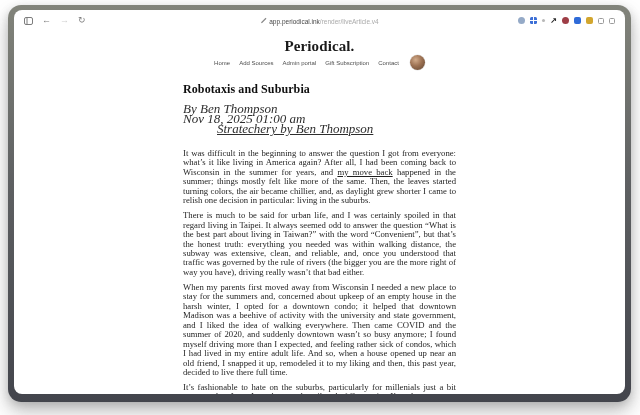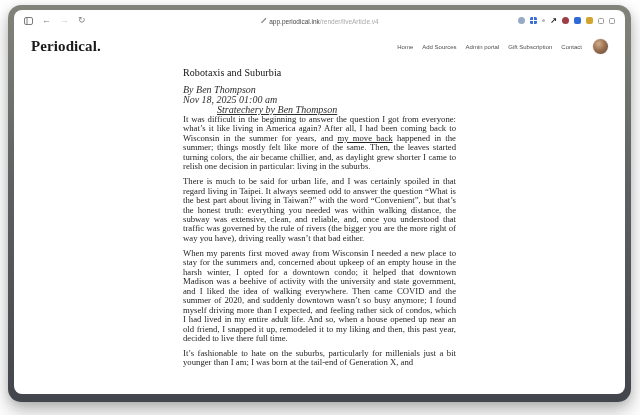--- a/index.html
+++ b/index.html
@@ -41,7 +41,7 @@
   .ext.arrow{width:auto;height:auto;font-size:8px;font-weight:bold;line-height:1;}
   .ext.outline{background:transparent;border:1px solid #9b9b9b;border-radius:1.5px;width:6px;height:6px;box-sizing:border-box;}
   
-  .siteheader{display:flex;align-items:center;justify-content:space-between;padding:7px 17px 5px;}
+  .siteheader{display:flex;align-items:center;justify-content:space-between;padding:7px 17px 5px;flex-direction:column;}
   .wordmark{
     font-family:"Liberation Serif","DejaVu Serif",serif;font-weight:700;font-size:15px;
     color:#1a1a1a;letter-spacing:.1px;cursor:pointer;

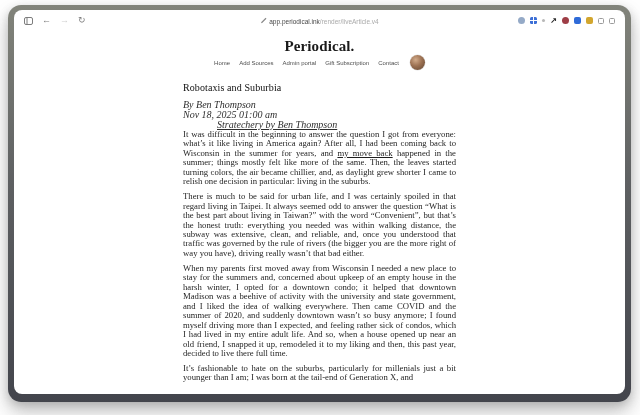--- a/index.html
+++ b/index.html
@@ -58,7 +58,7 @@
     width:273px;margin:7px auto 0;color:#1f1f1f;
     font-family:"Liberation Serif","DejaVu Serif",serif;
   }
-  .article h1{font-size:10px;font-weight:400;color:#0f0f0f;margin:0 0 7px;letter-spacing:.1px;}
+  .article h1{font-size:12px;font-weight:700;color:#0f0f0f;margin:0 0 7px;letter-spacing:.1px;}
   .meta{font-style:italic;font-size:10px;line-height:10px;color:#2e2e2e;}
   .meta .src{text-decoration:underline;cursor:pointer;display:inline-block;margin-left:34px;}
   .bodytext{}

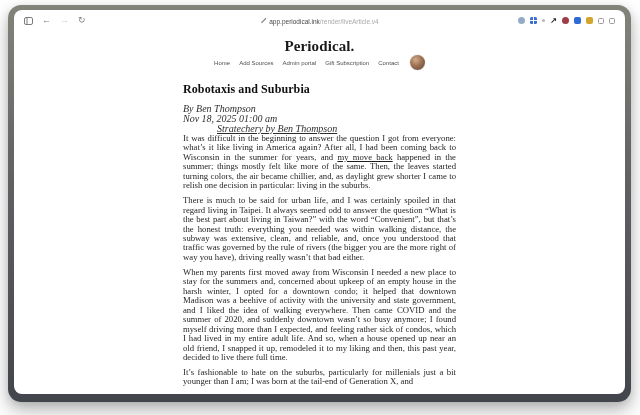--- a/index.html
+++ b/index.html
@@ -59,7 +59,7 @@
     font-family:"Liberation Serif","DejaVu Serif",serif;
   }
   .article h1{font-size:12px;font-weight:700;color:#0f0f0f;margin:0 0 7px;letter-spacing:.1px;}
-  .meta{font-style:italic;font-size:10px;line-height:10px;color:#2e2e2e;}
+  .meta{font-style:italic;font-size:13px;line-height:10px;color:#2e2e2e;}
   .meta .src{text-decoration:underline;cursor:pointer;display:inline-block;margin-left:34px;}
   .bodytext{}
   .bodytext p{font-size:8.7px;line-height:9.45px;text-align:justify;margin:0 0 5.5px;}

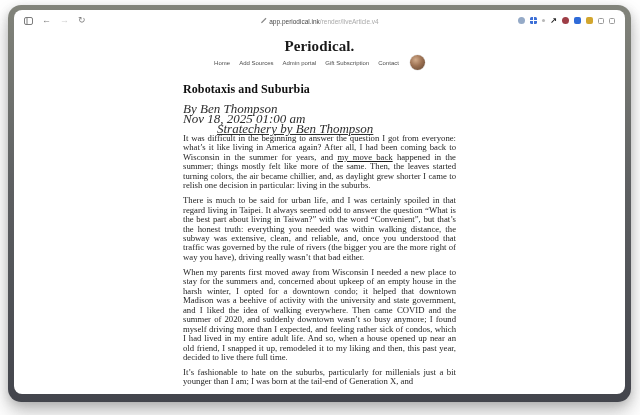--- a/index.html
+++ b/index.html
@@ -61,7 +61,7 @@
   .article h1{font-size:12px;font-weight:700;color:#0f0f0f;margin:0 0 7px;letter-spacing:.1px;}
   .meta{font-style:italic;font-size:13px;line-height:10px;color:#2e2e2e;}
   .meta .src{text-decoration:underline;cursor:pointer;display:inline-block;margin-left:34px;}
-  .bodytext{}
+  .bodytext{margin-top:15px;}
   .bodytext p{font-size:8.7px;line-height:9.45px;text-align:justify;margin:0 0 5.5px;}
   .inline-link{text-decoration:underline;cursor:pointer;}
 </style>

